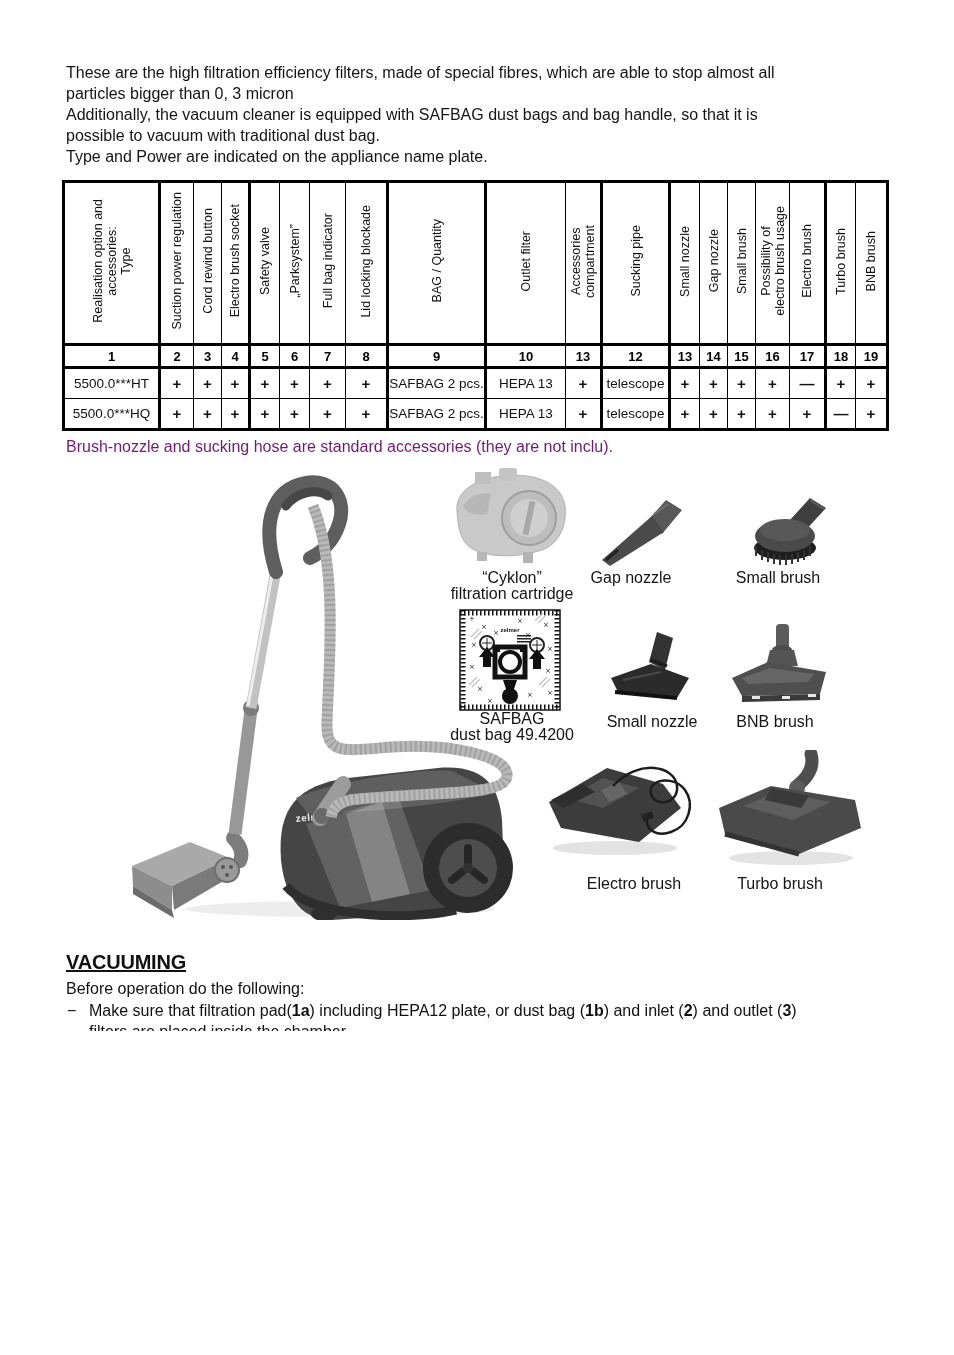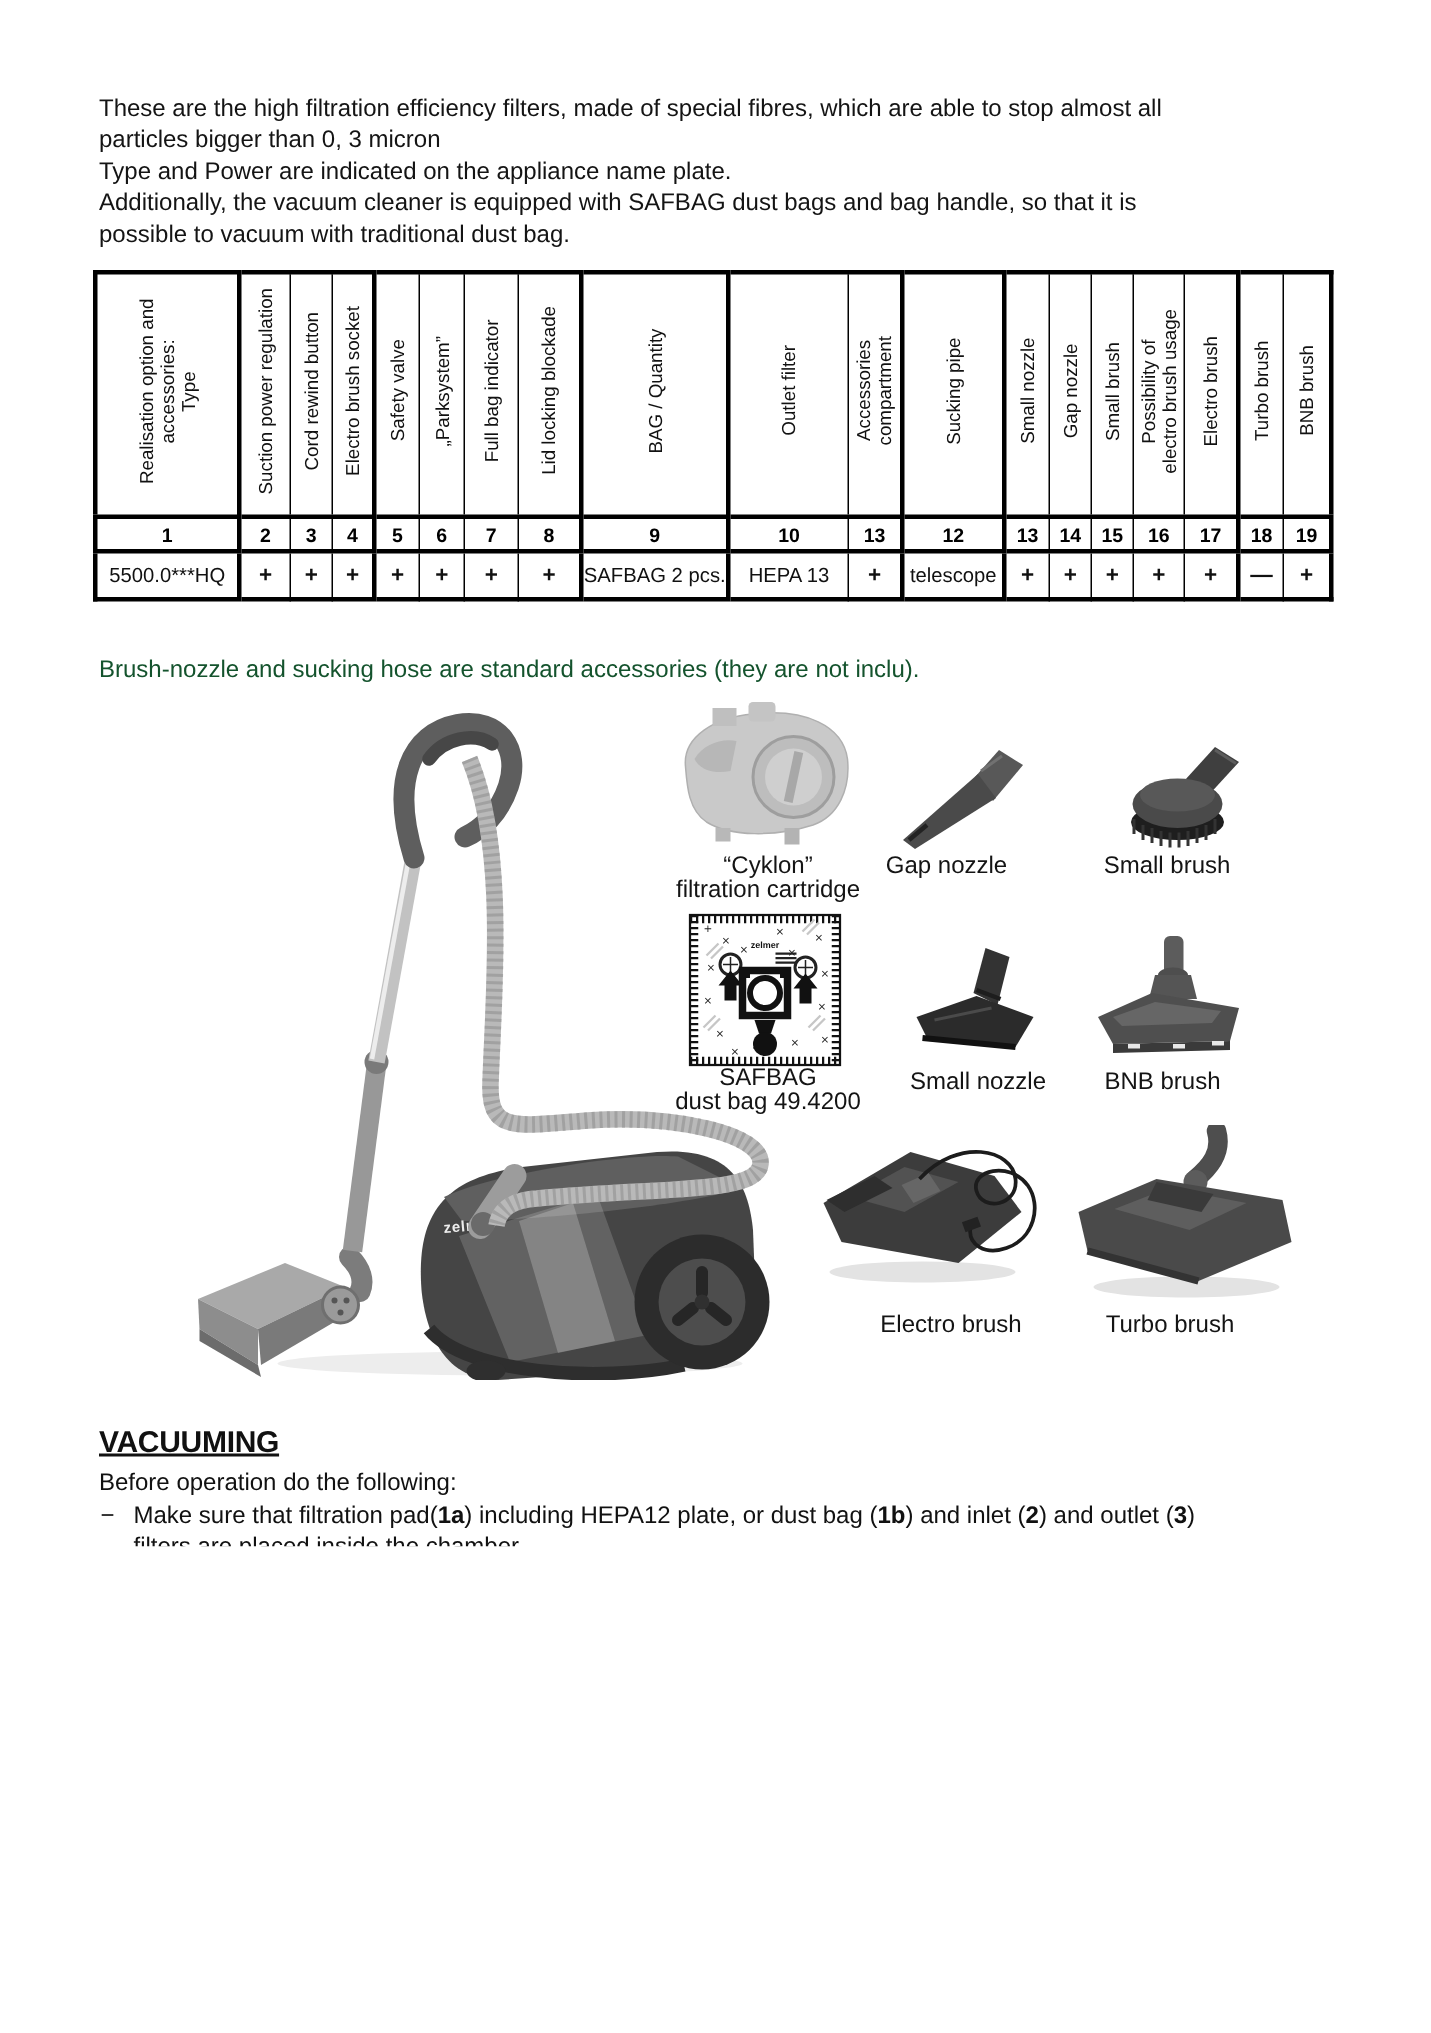--- a/index.html
+++ b/index.html
@@ -57,9 +57,9 @@
   <div class="intro">
       <p>These are the high filtration efficiency filters, made of special fibres, which are able to stop almost all
 particles bigger than 0, 3 micron</p>
-      <p>Type and Power are indicated on the appliance name plate.</p>
       <p>Additionally, the vacuum cleaner is equipped with SAFBAG dust bags and bag handle, so that it is
 possible to vacuum with traditional dust bag.</p>
+      <p>Type and Power are indicated on the appliance name plate.</p>
     </div>
 
   <div class="tablewrap">

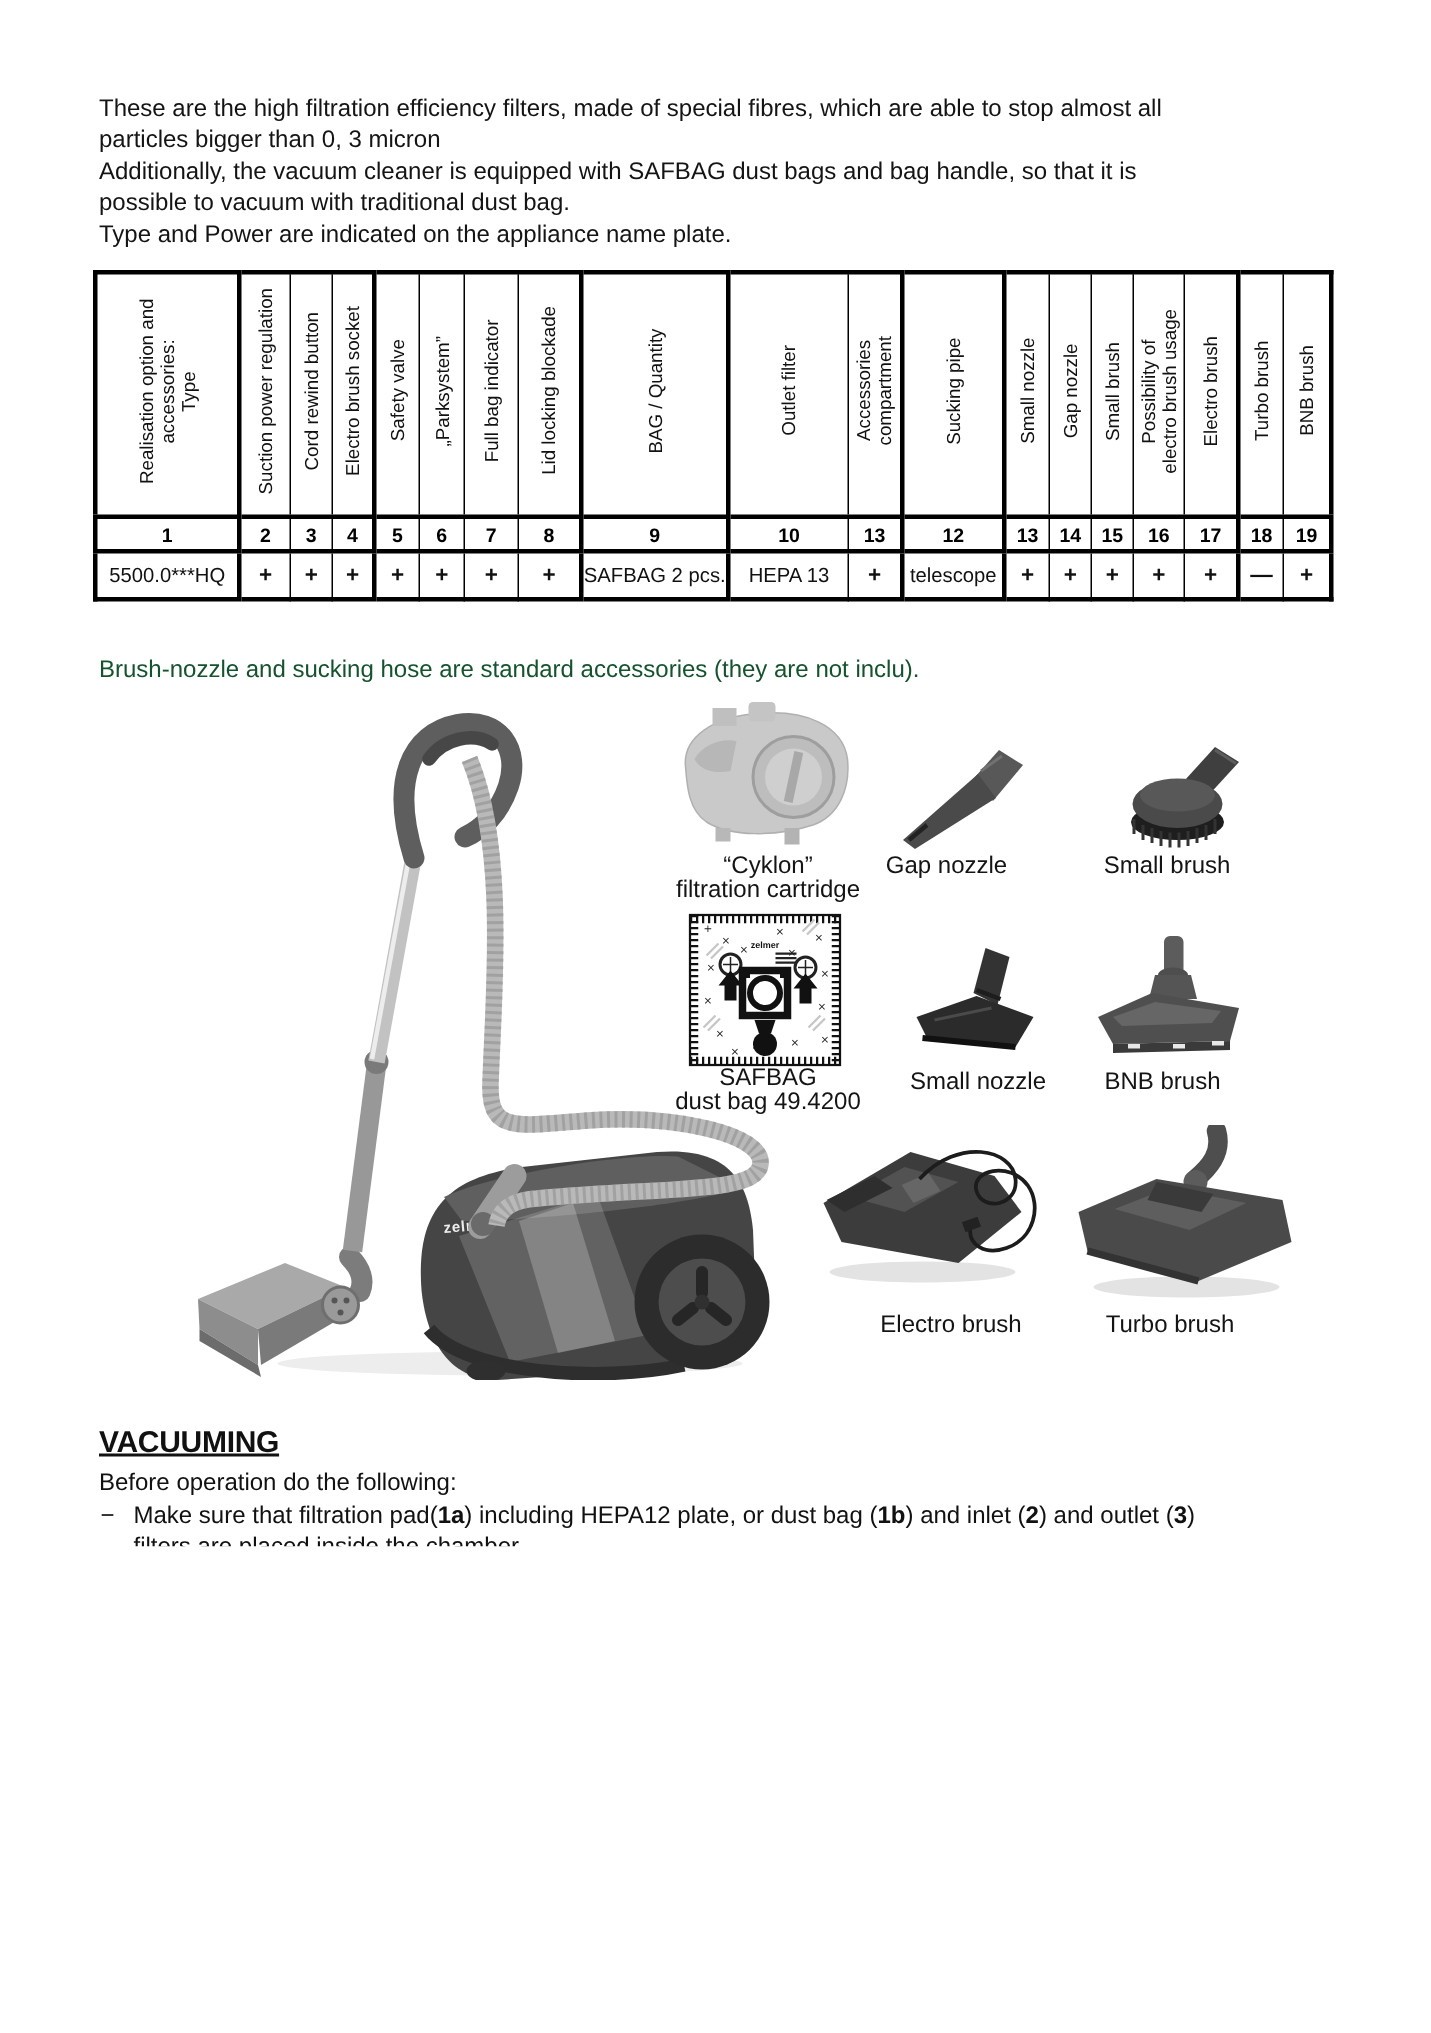--- a/index.html
+++ b/index.html
@@ -133,6 +133,27 @@
         <td>19</td>
       </tr>
       <tr class="drow">
+        <td class="ctype">5500.0***HT</td>
+        <td class="sym">+</td>
+        <td class="sym">+</td>
+        <td class="sym">+</td>
+        <td class="sym">+</td>
+        <td class="sym">+</td>
+        <td class="sym">+</td>
+        <td class="sym">+</td>
+        <td class="ctext">SAFBAG 2 pcs.</td>
+        <td class="ctext">HEPA 13</td>
+        <td class="sym">+</td>
+        <td class="ctext">telescope</td>
+        <td class="sym">+</td>
+        <td class="sym">+</td>
+        <td class="sym">+</td>
+        <td class="sym">+</td>
+        <td class="sym">—</td>
+        <td class="sym">+</td>
+        <td class="sym">+</td>
+      </tr>
+      <tr class="drow">
         <td class="ctype">5500.0***HQ</td>
         <td class="sym">+</td>
         <td class="sym">+</td>

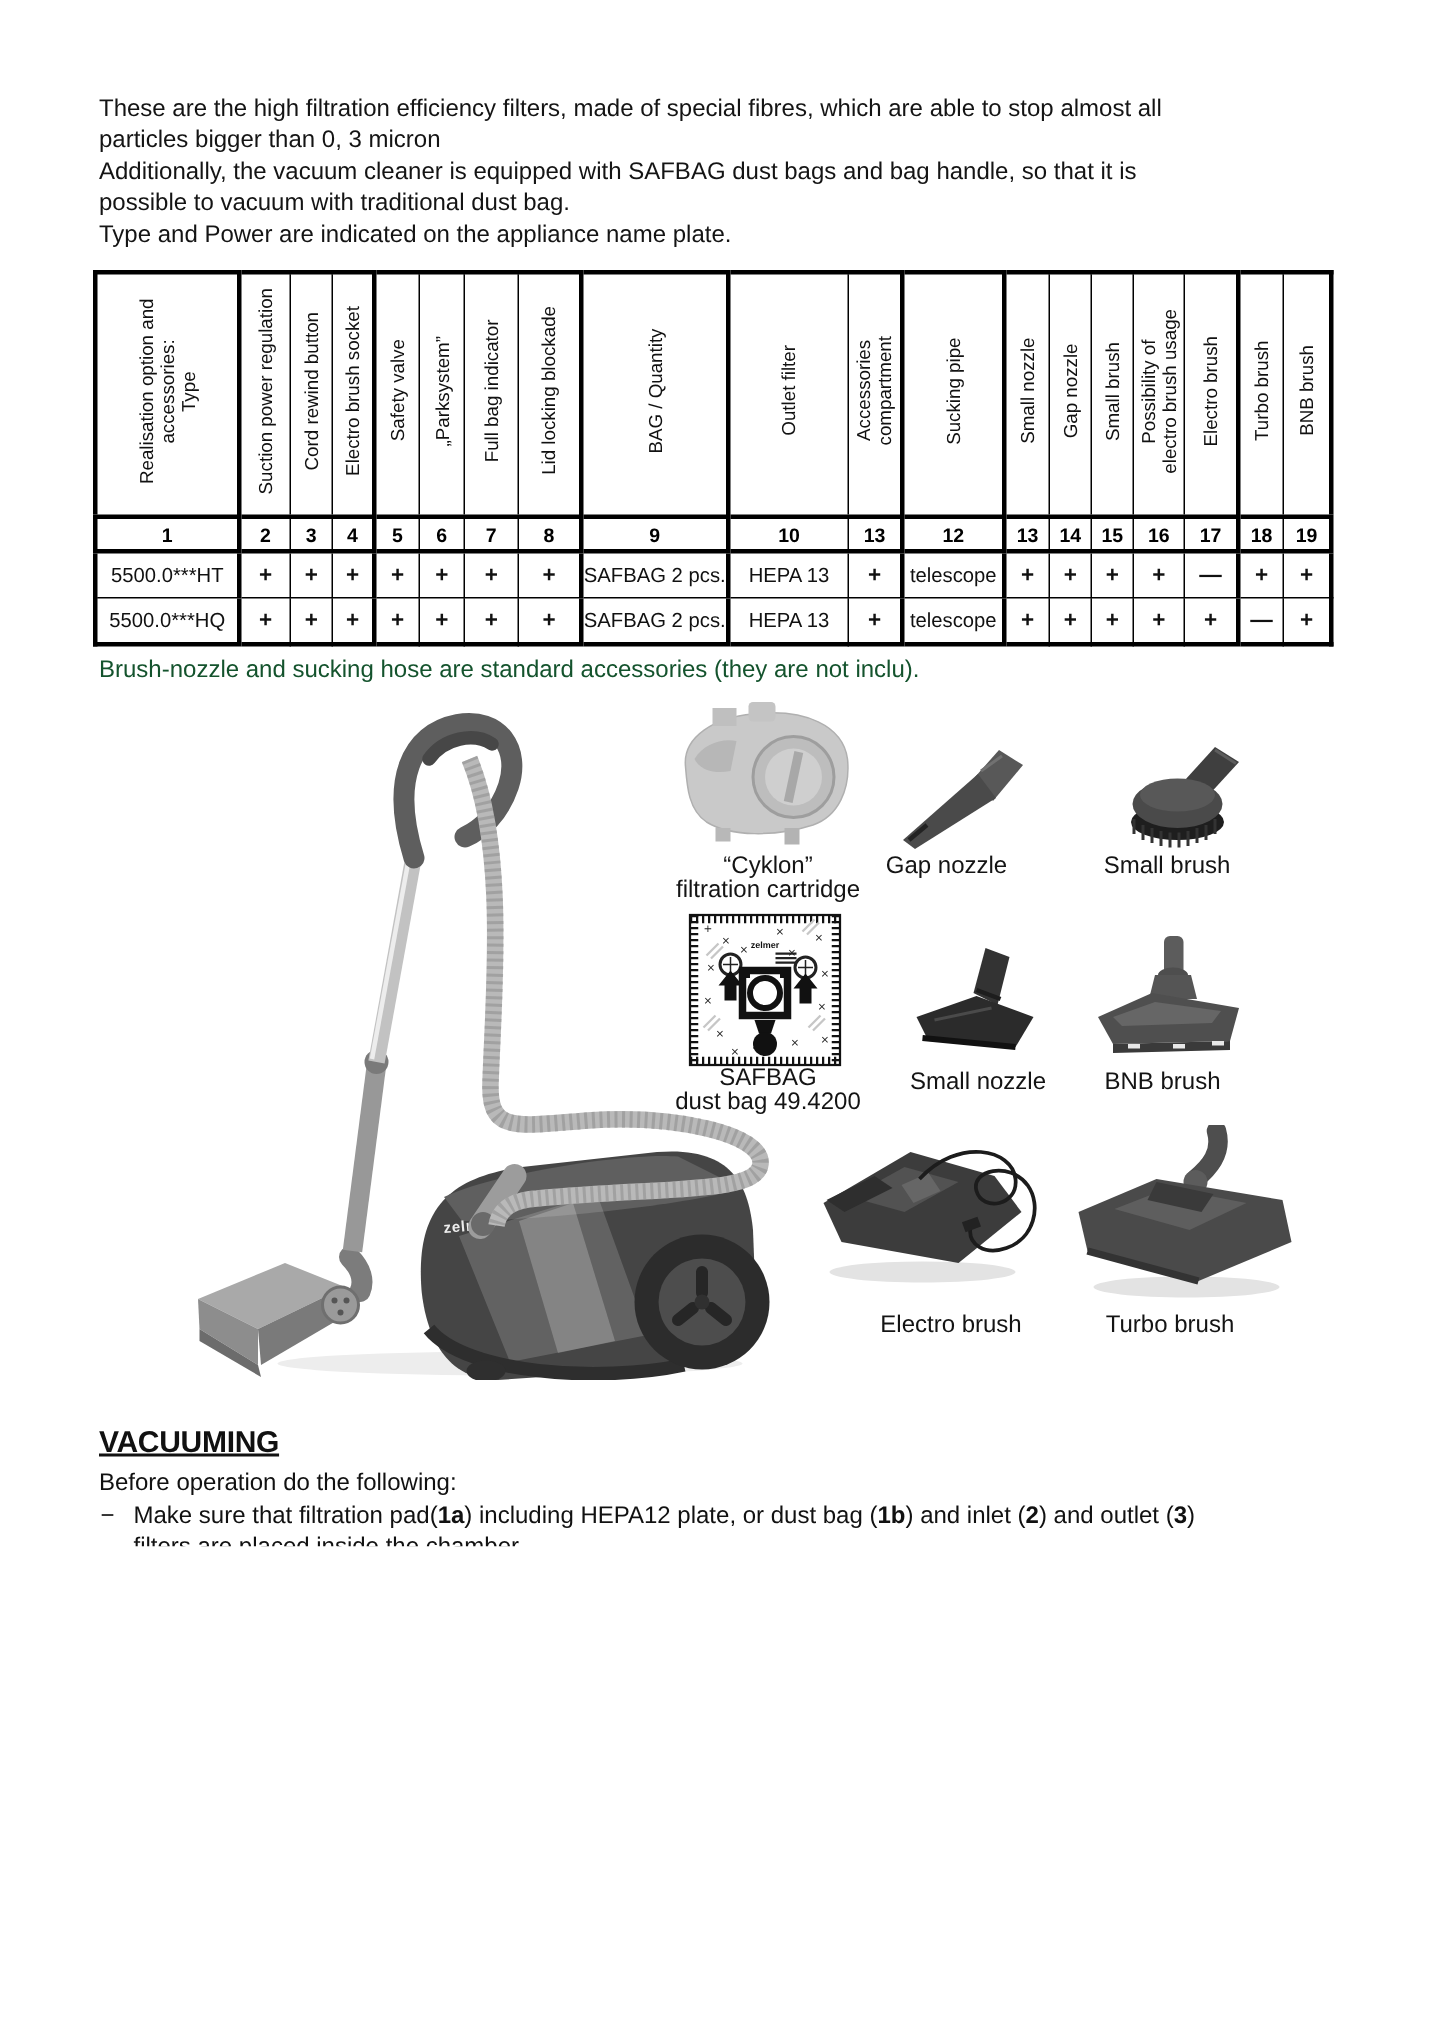--- a/index.html
+++ b/index.html
@@ -28,7 +28,7 @@
   .ftable tr > *:nth-child(10),.ftable tr > *:nth-child(12),.ftable tr > *:nth-child(13),
   .ftable tr > *:nth-child(18){border-left-width:3px;}
 
-  .note{position:absolute;left:66px;top:438px;font-size:16px;color:#14532d;}
+  .note{position:absolute;left:66px;top:438px;font-size:16px;color:#701a75;}
 
   
   .cap{position:absolute;font-size:16px;line-height:16px;text-align:center;

